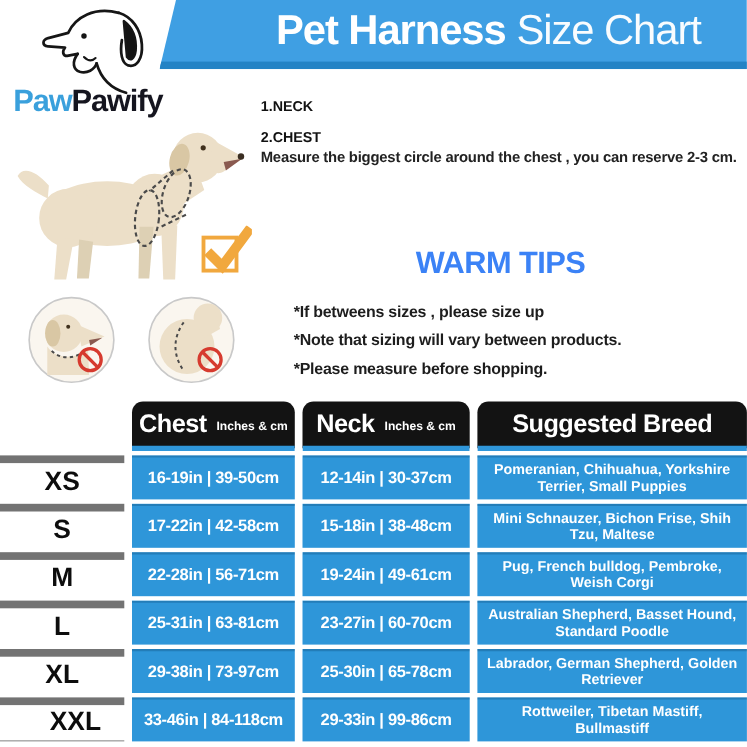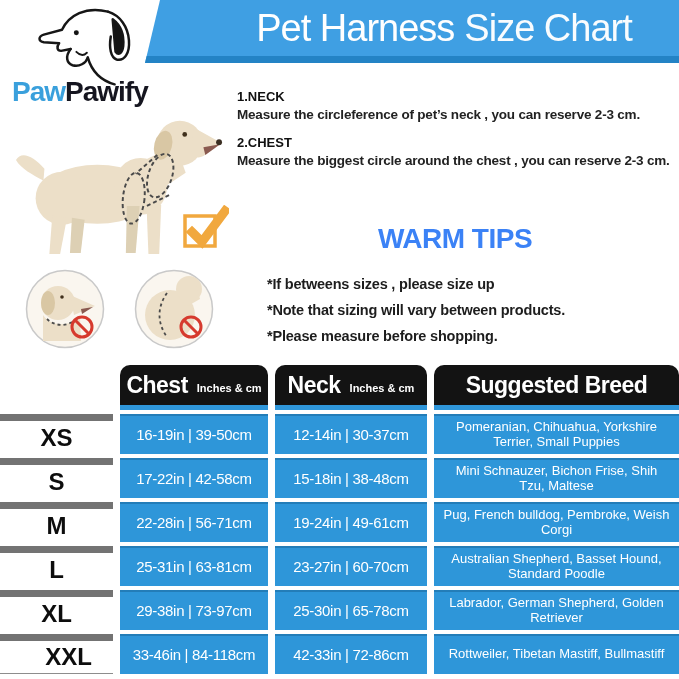--- a/index.html
+++ b/index.html
@@ -23,7 +23,7 @@
     position:absolute;left:0;right:0;top:0;height:56px;line-height:56px;text-align:center;
     padding-left:64px;color:#ffffff;font-size:38px;letter-spacing:-1px;white-space:nowrap;
   }
-  .banner .title .b{font-weight:normal;}
+  .banner .title .b{font-weight:bold;}
   .banner .title .l{font-weight:normal;margin-left:10px;opacity:.97;}
   
   .mainphoto{position:absolute;left:10px;top:104px;}

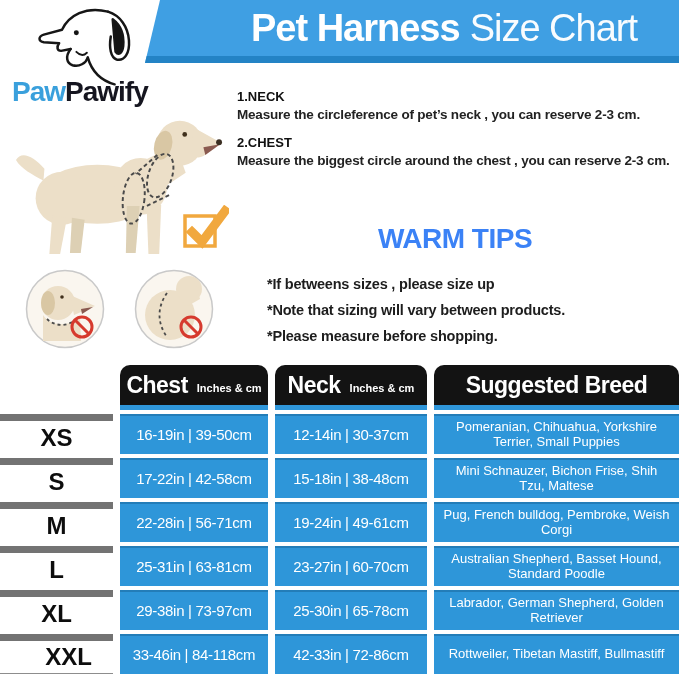--- a/index.html
+++ b/index.html
@@ -158,7 +158,6 @@
 
   <div class="measure">
     <div class="step-label">1.NECK</div>
-    <div class="step-text">Measure the circleference of pet’s neck , you can reserve 2-3 cm.</div>
     <div class="step-label">2.CHEST</div>
     <div class="step-text">Measure the biggest circle around the chest , you can reserve 2-3 cm.</div>
   </div>

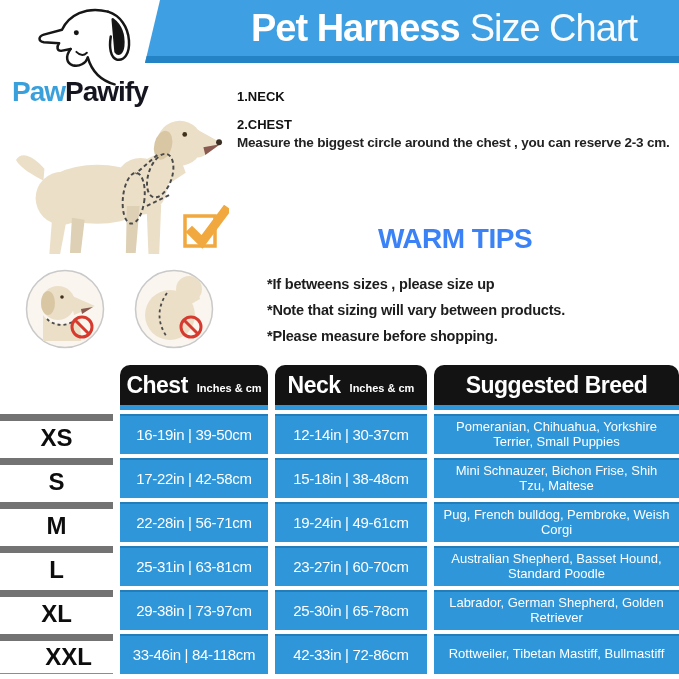--- a/index.html
+++ b/index.html
@@ -63,7 +63,7 @@
     background:#2e96d9;color:#ffffff;display:flex;align-items:center;justify-content:center;
     text-align:center;box-shadow:inset 0 2px 0 rgba(8,62,100,0.28);
   }
-  .cell-val{font-size:15px;font-weight:normal;letter-spacing:-0.3px;white-space:nowrap;}
+  .cell-val{font-size:15px;font-weight:bold;letter-spacing:-0.3px;white-space:nowrap;}
   .cell-breed{font-size:13px;font-weight:400;line-height:1.18;padding:12px 8px;}
 </style>
 </head>

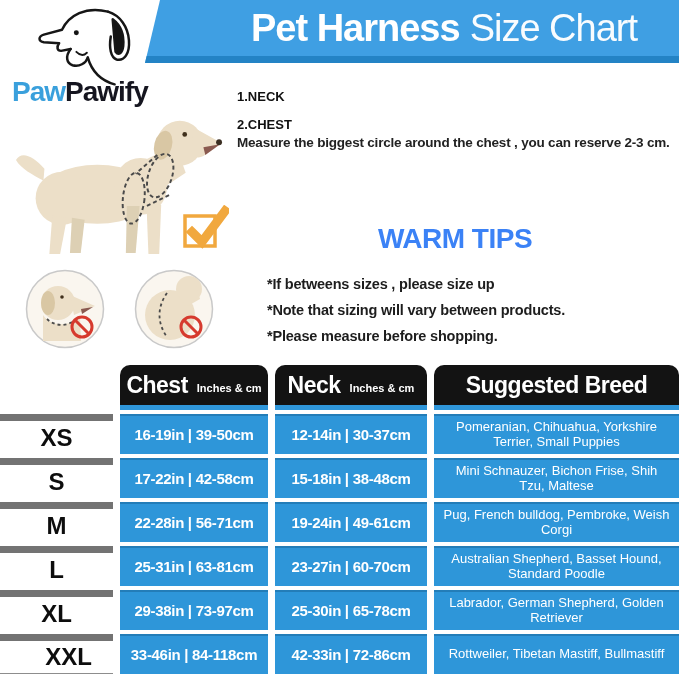--- a/index.html
+++ b/index.html
@@ -64,7 +64,7 @@
     text-align:center;box-shadow:inset 0 2px 0 rgba(8,62,100,0.28);
   }
   .cell-val{font-size:15px;font-weight:bold;letter-spacing:-0.3px;white-space:nowrap;}
-  .cell-breed{font-size:13px;font-weight:400;line-height:1.18;padding:12px 8px;}
+  .cell-breed{font-size:13px;font-weight:700;line-height:1.18;padding:12px 8px;}
 </style>
 </head>
 <body>

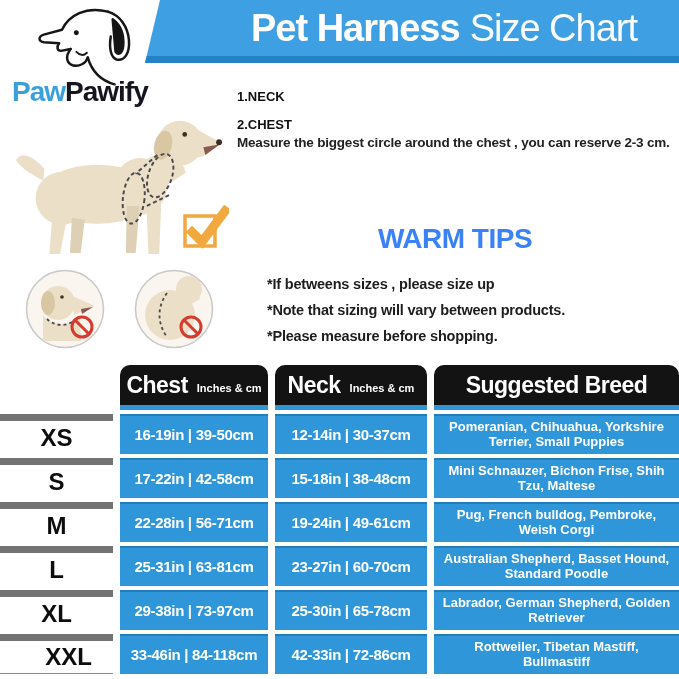--- a/index.html
+++ b/index.html
@@ -212,7 +212,7 @@
 
     <div class="cell-size last">XXL</div>
     <div class="cell-blue cell-val">33-46in | 84-118cm</div>
-    <div class="cell-blue cell-val">42-33in | 72-86cm</div>
+    <div class="cell-blue cell-val">29-33in | 99-86cm</div>
     <div class="cell-blue cell-breed">Rottweiler, Tibetan Mastiff, Bullmastiff</div>
   </div>
 

